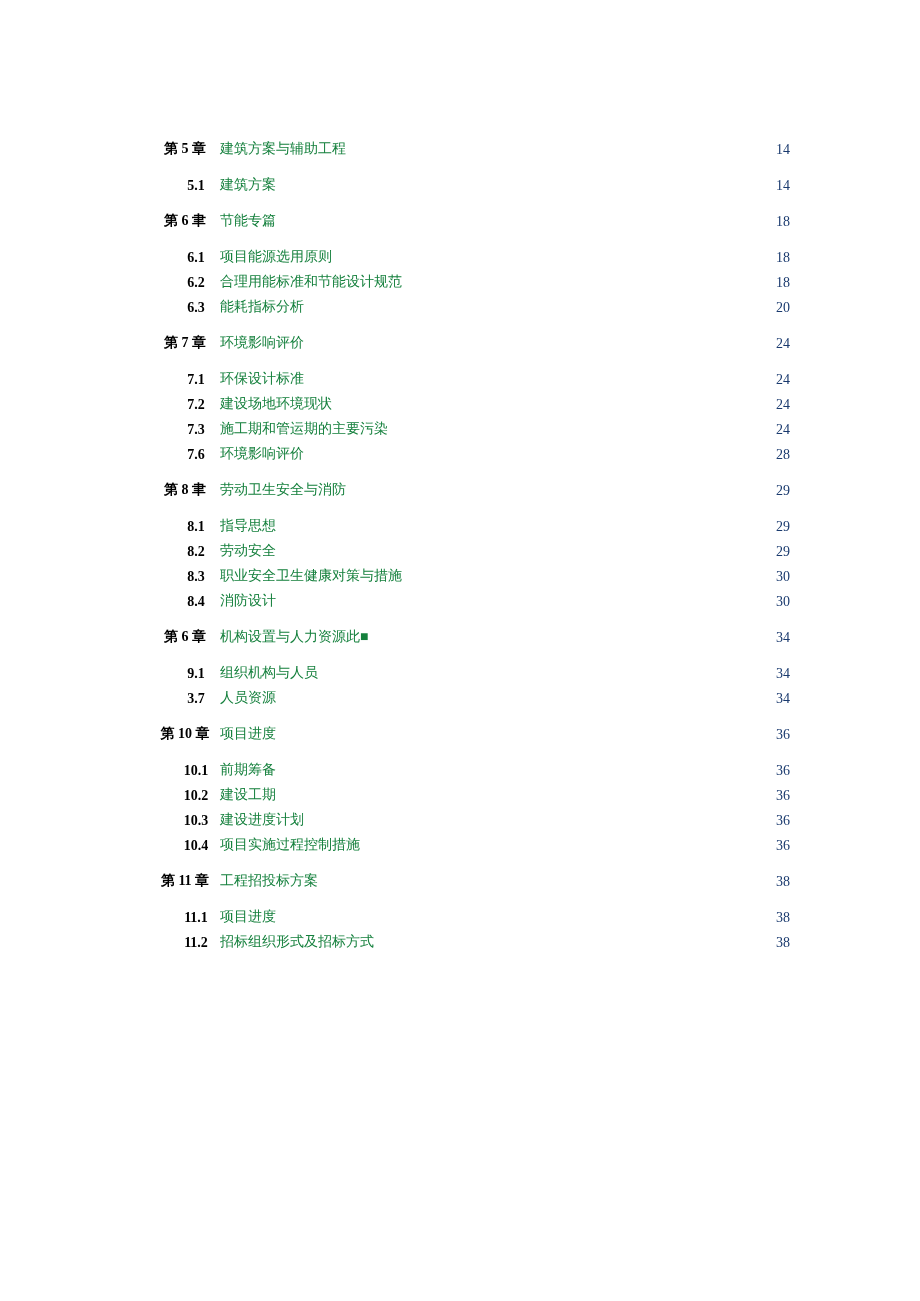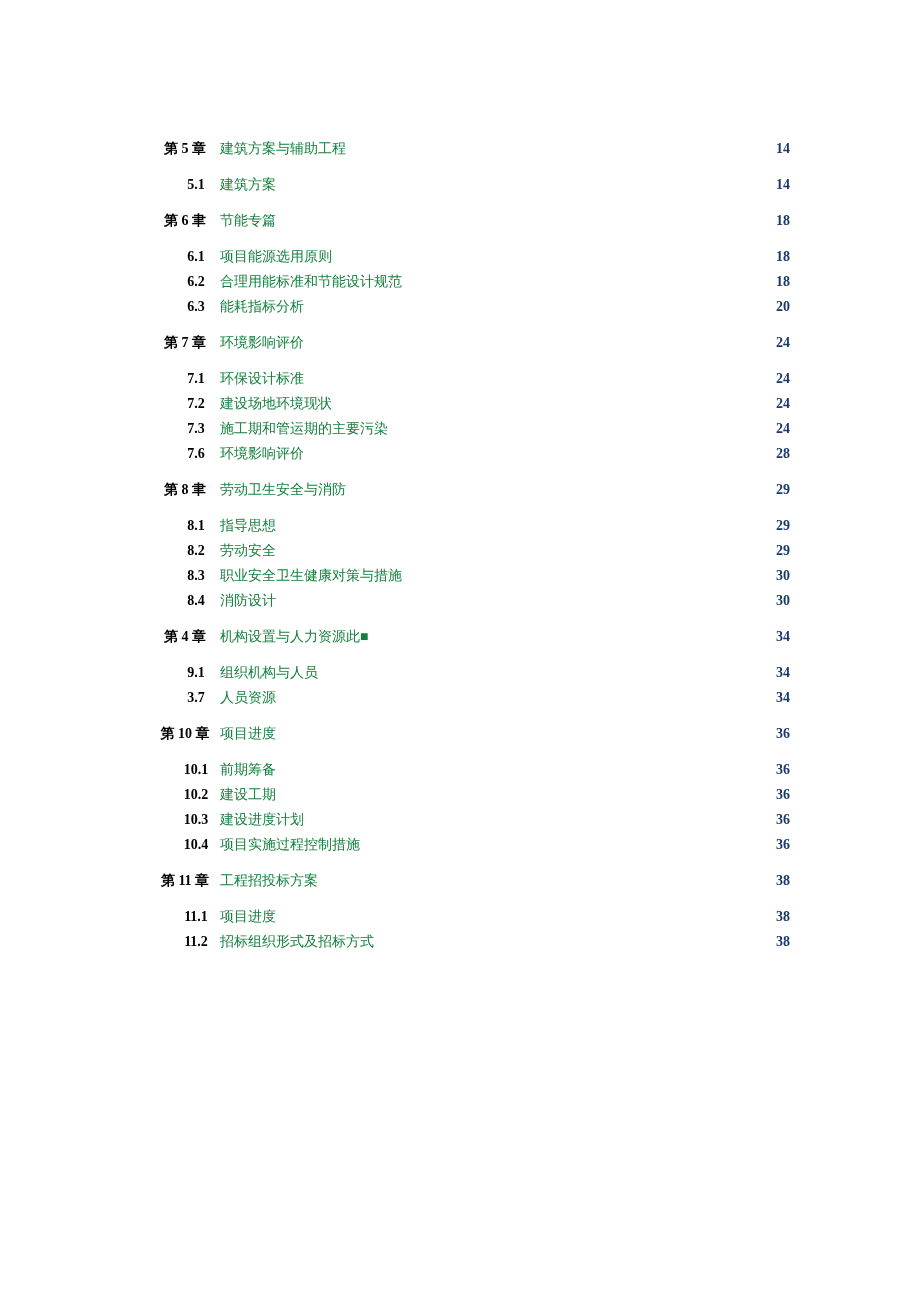--- a/index.html
+++ b/index.html
@@ -13,7 +13,7 @@
     .toc { width: 100%; }
     .entry {
       display: flex;
-      align-items: center;
+      align-items: flex-end;
       white-space: nowrap;
       font-size: 14px;
       width: 100%;

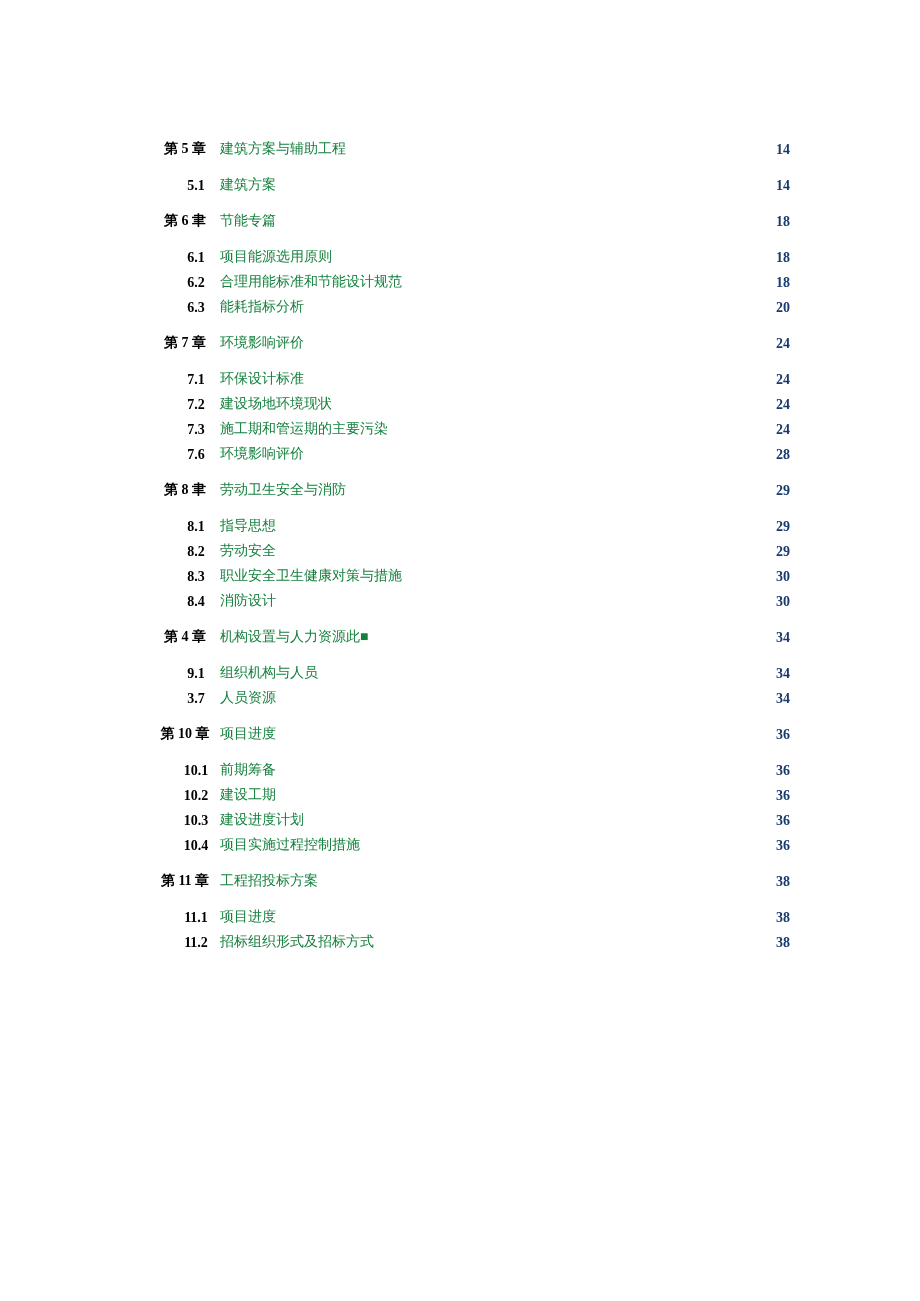--- a/index.html
+++ b/index.html
@@ -59,7 +59,7 @@
     }
     .page-col {
       color: #1a3a6e;
-      font-weight: bold;
+      font-weight: normal;
       font-family: "Times New Roman", serif;
       padding-left: 4px;
     }

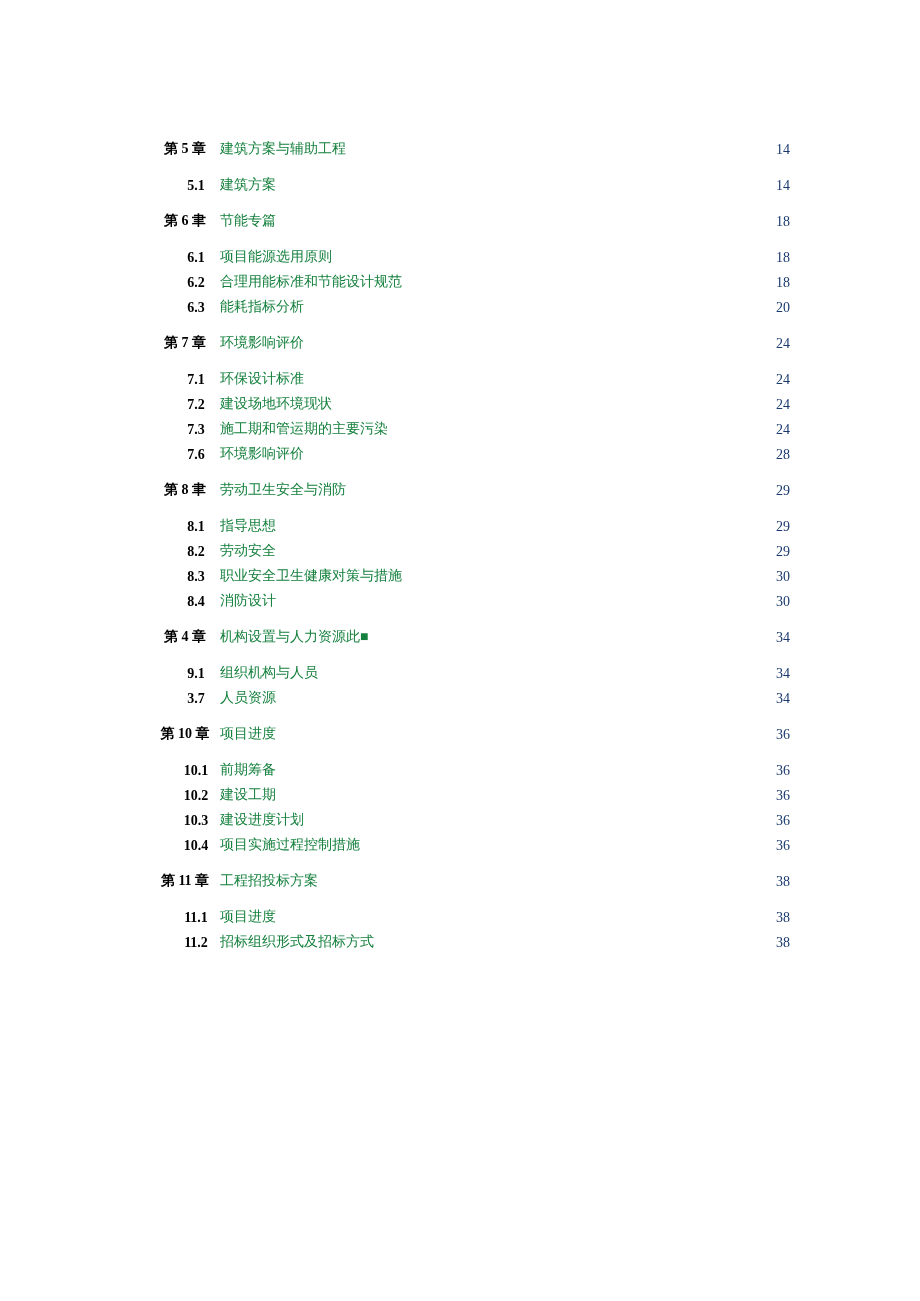--- a/index.html
+++ b/index.html
@@ -165,7 +165,7 @@
       <span class="page-col">30</span>
     </div>
     <div class="entry chapter">
-      <span class="num-col">第 4 章</span>
+      <span class="num-col">第 6 章</span>
       <span class="title-col">机构设置与人力资源此■</span>
       <span class="dots"></span>
       <span class="page-col">34</span>

